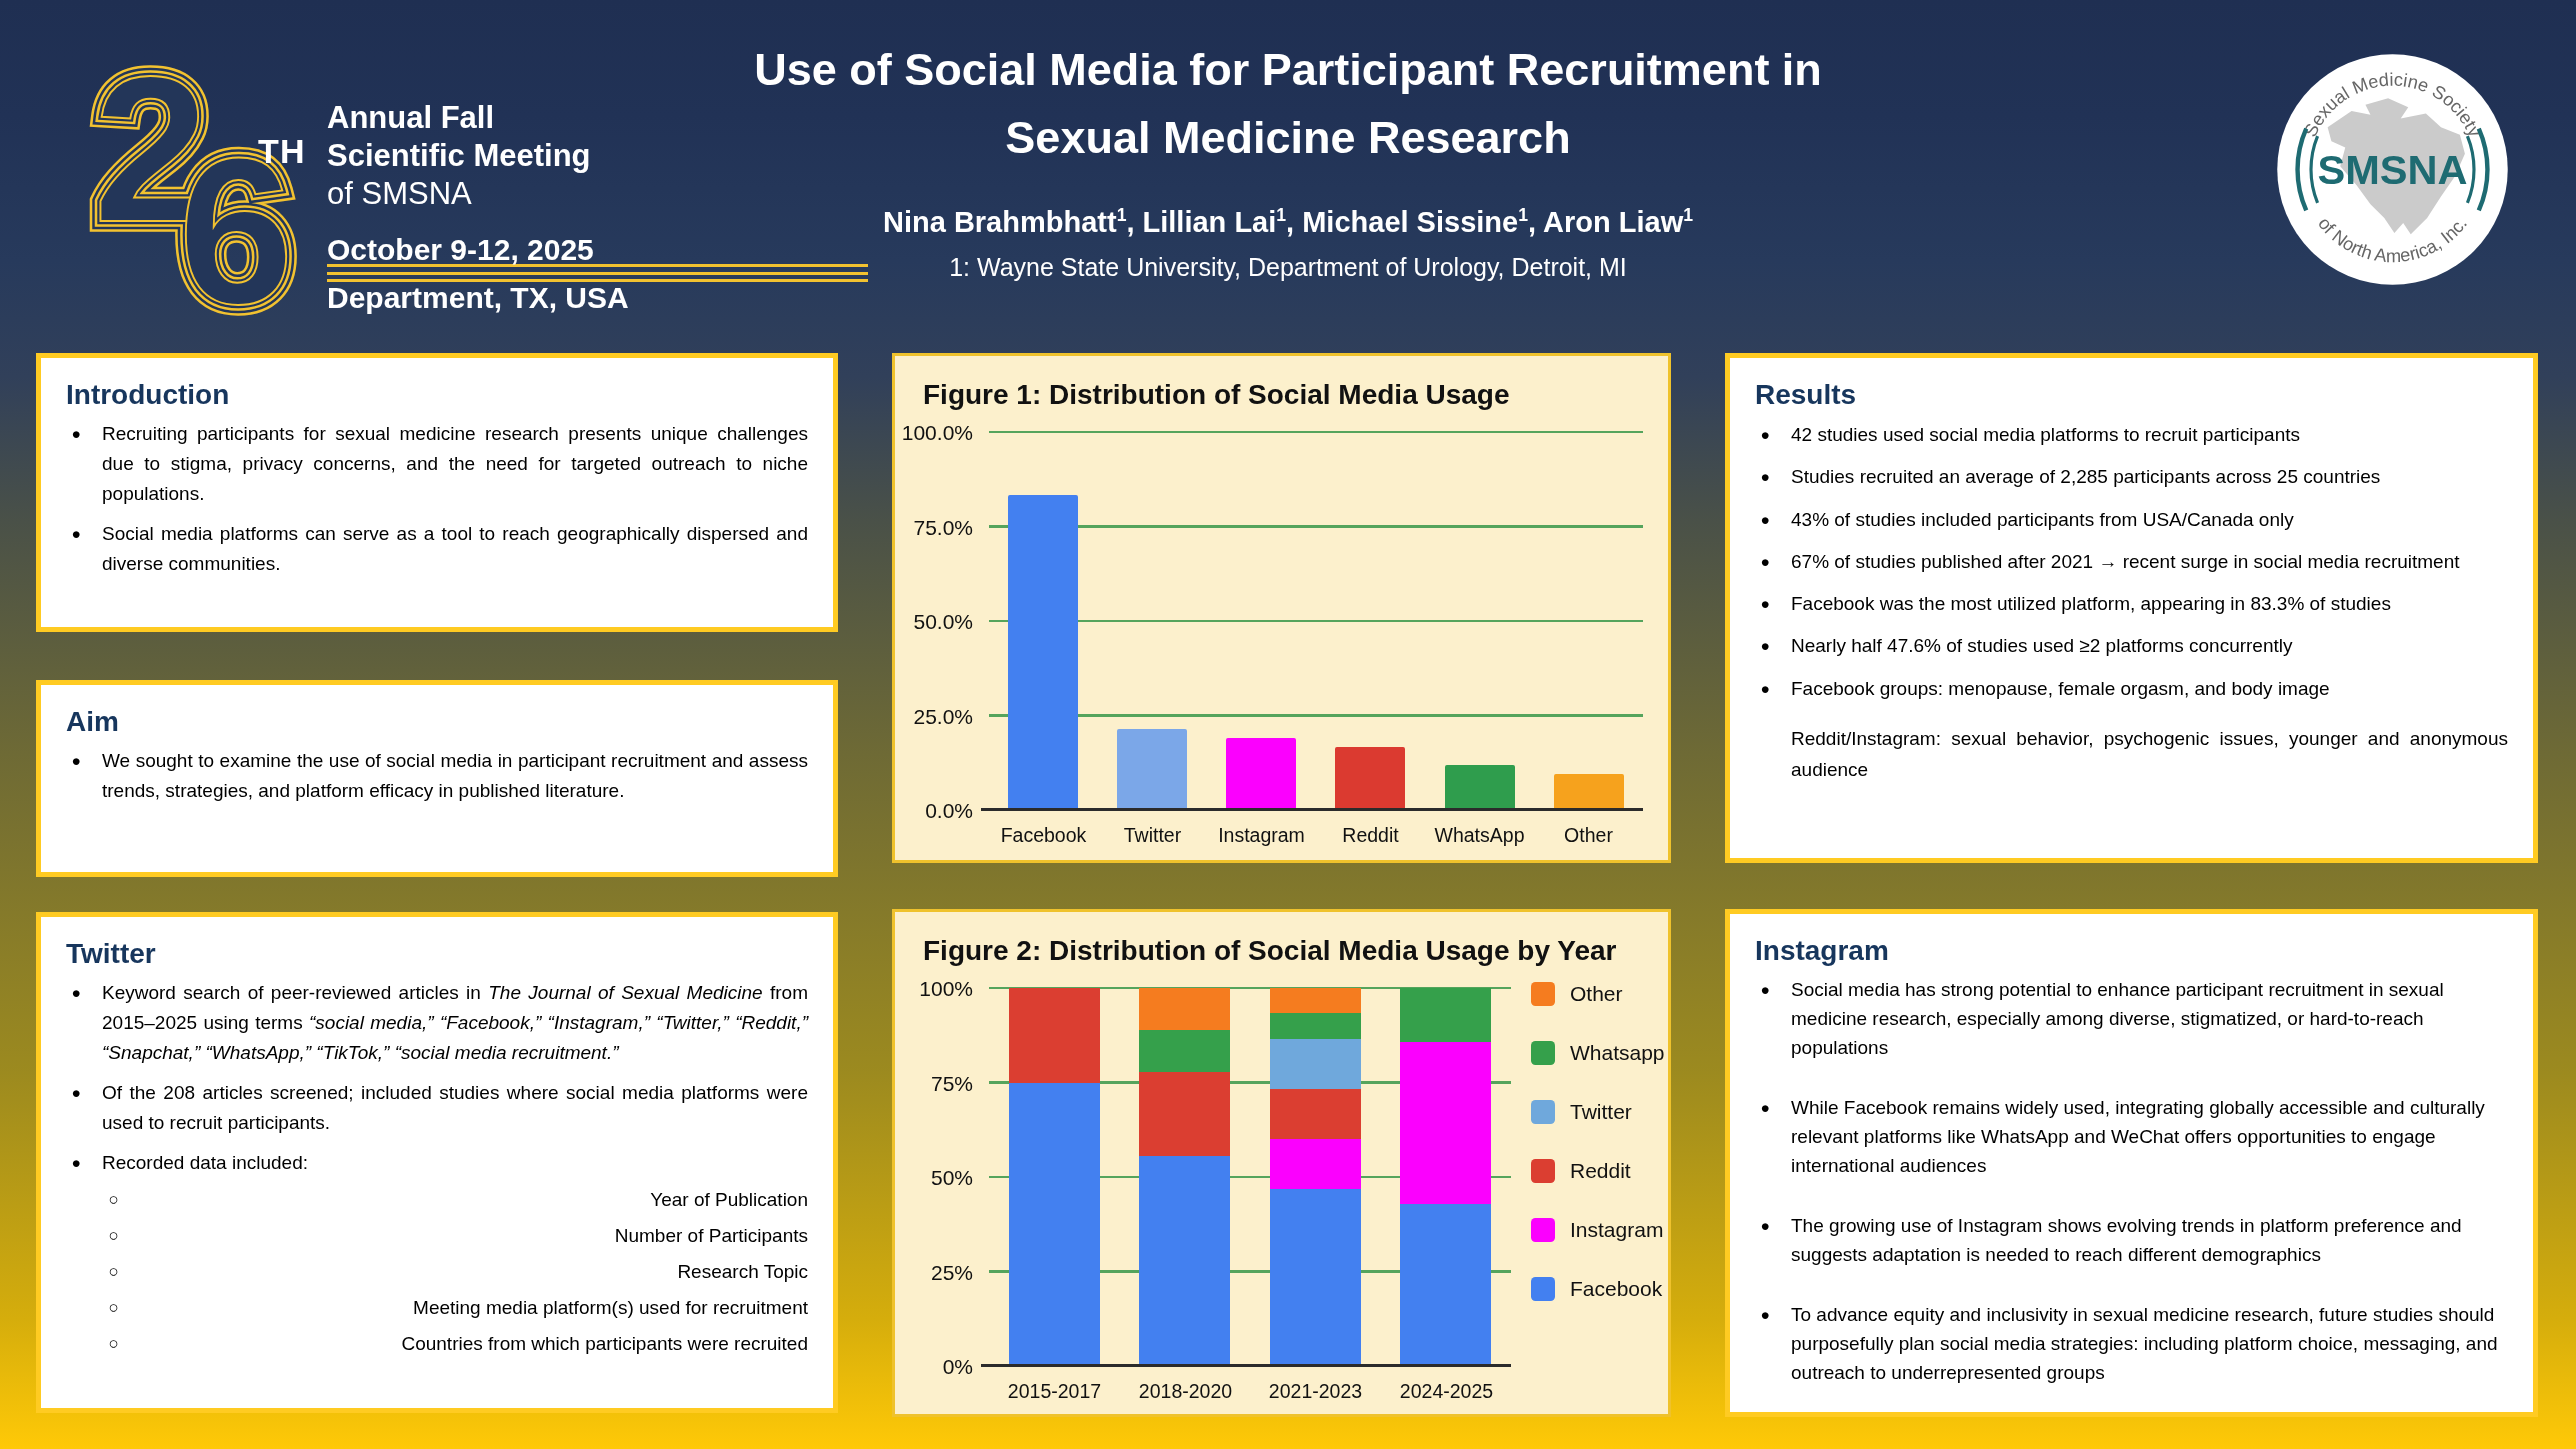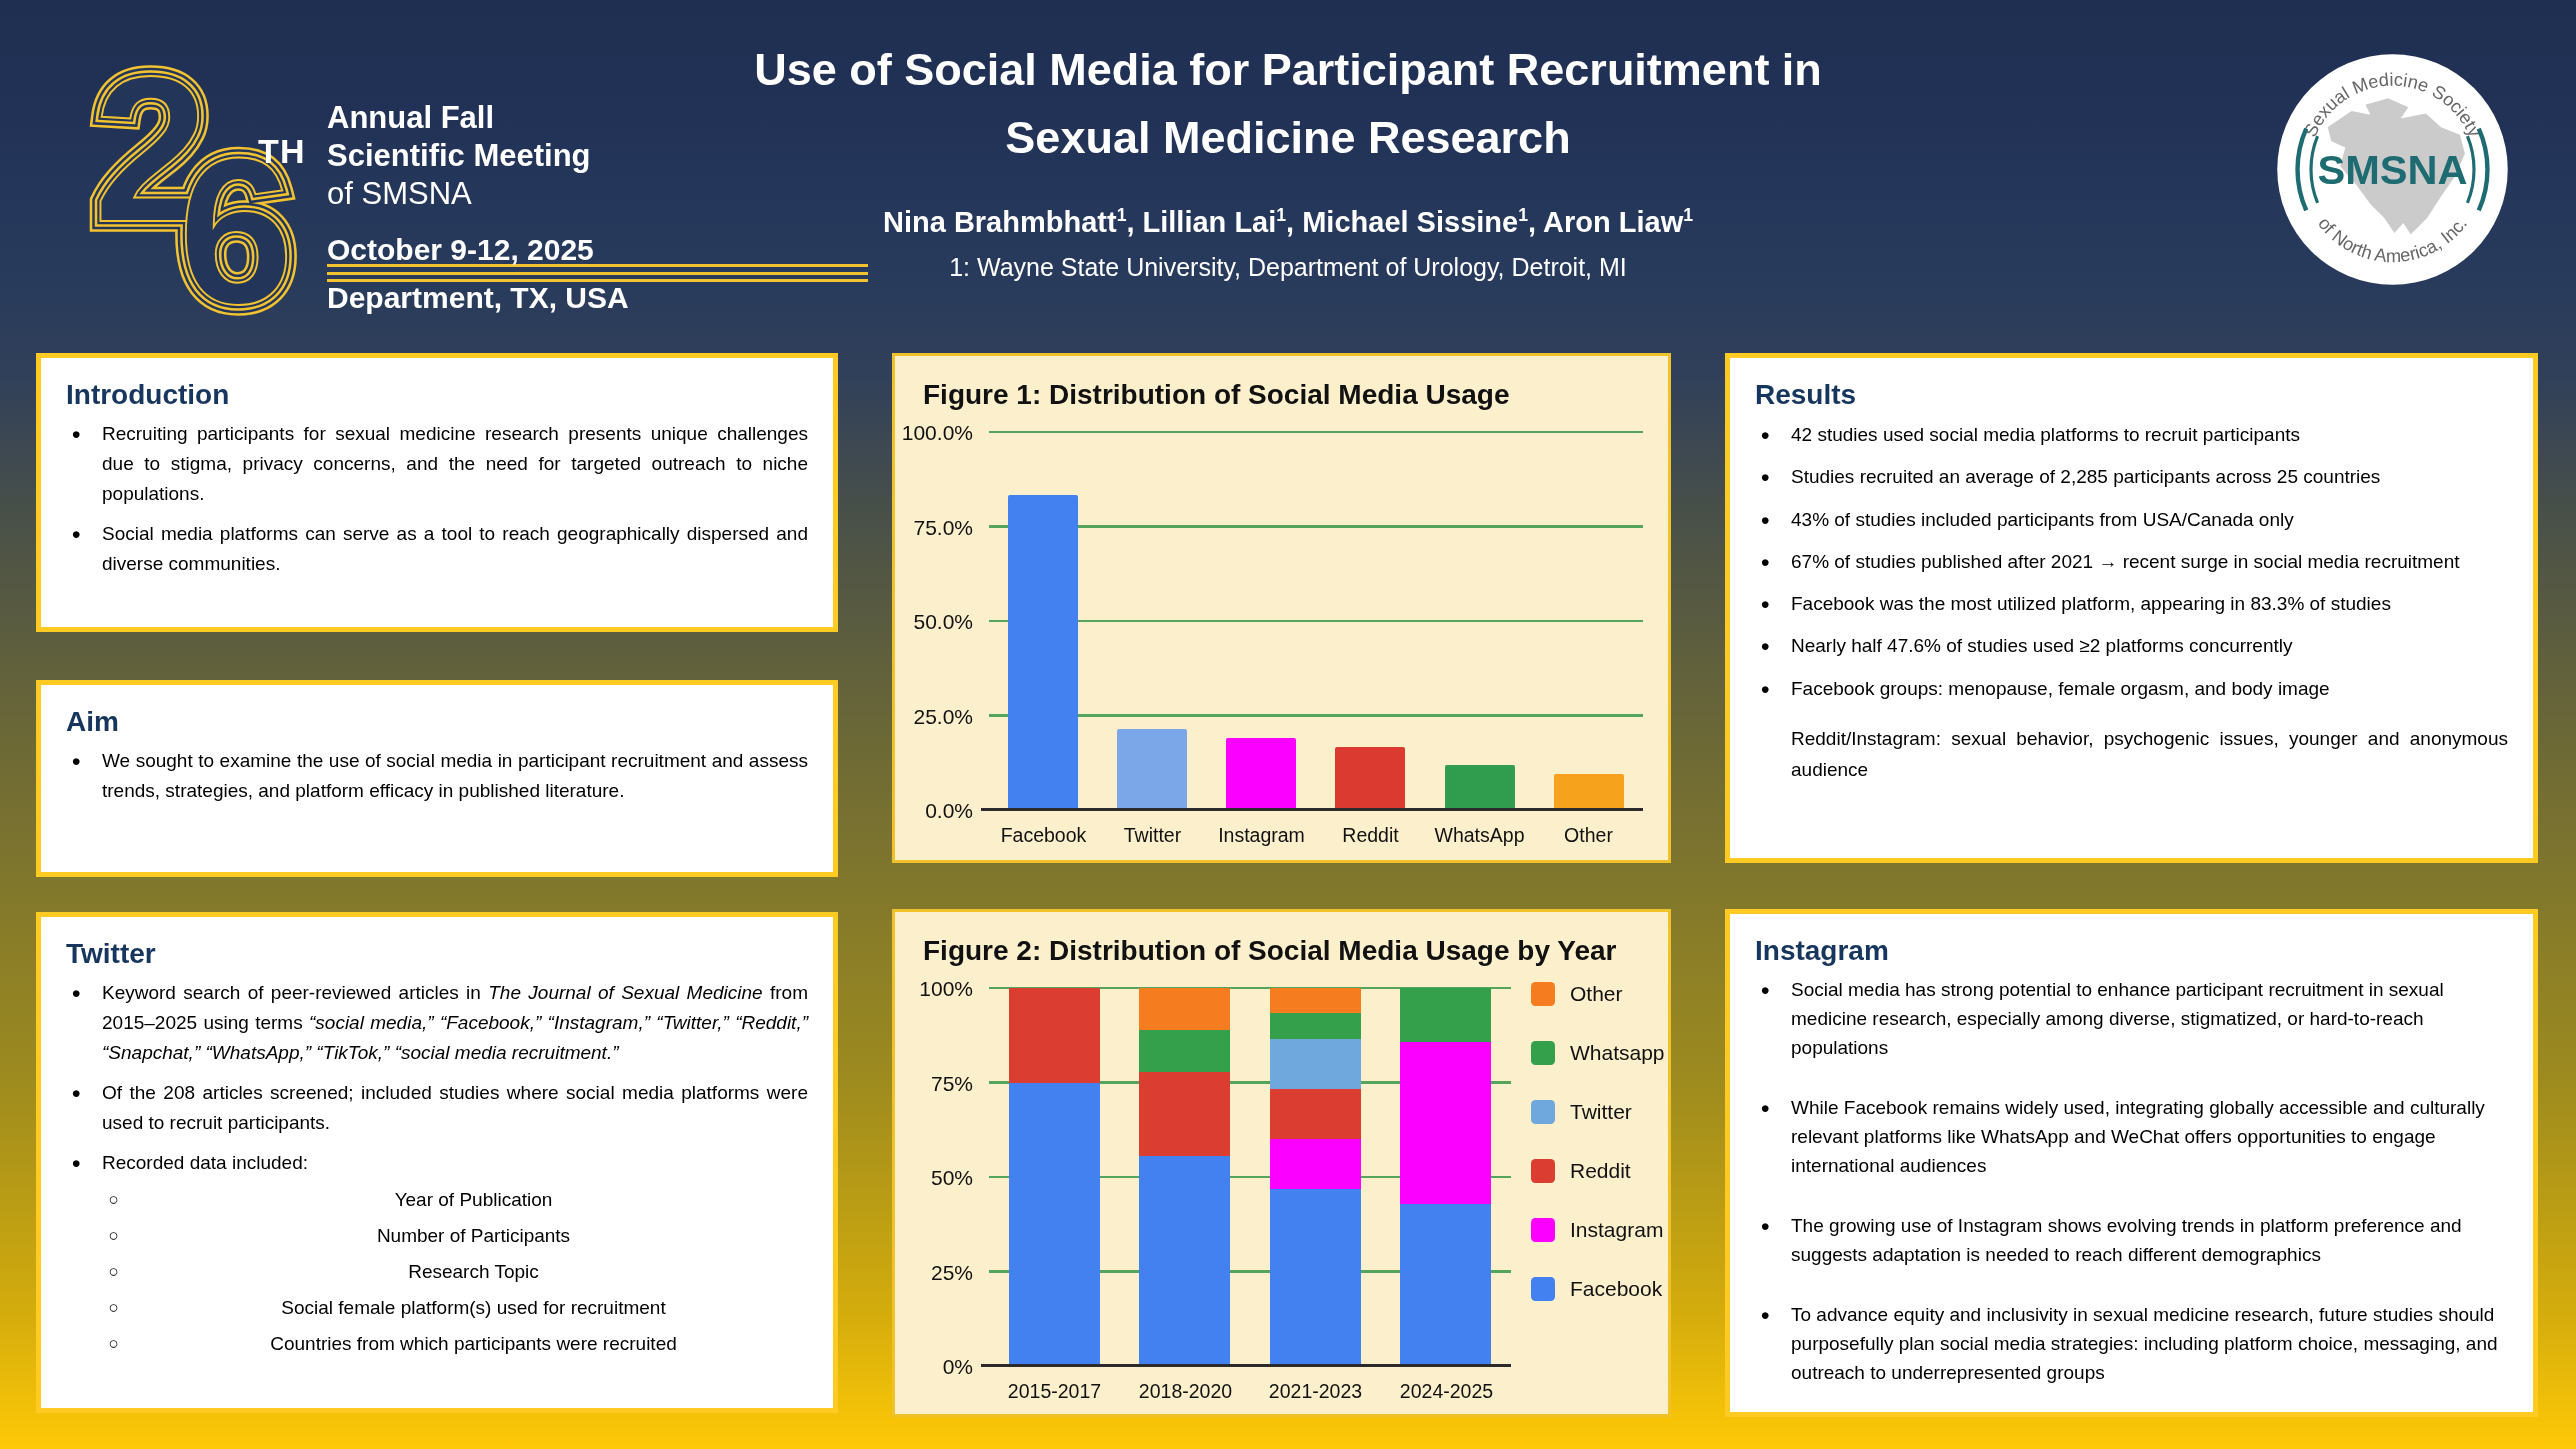--- a/index.html
+++ b/index.html
@@ -47,7 +47,7 @@
        text-align:justify; margin-bottom:10px; }
   li::before { content:"●"; position:absolute; left:2.5px; top:0; font-size:15.7px; }
   ul.sub { padding:0 25px 0 65px; margin-top:-3.8px; }
-  ul.sub li { margin-bottom:5px; text-align:center; line-height:31px; }
+  ul.sub li { margin-bottom:5px; text-align:right; line-height:31px; }
   ul.sub li::before { content:"○"; font-size:17px; }
   .box-results li { line-height:31px; margin-bottom:11.3px; }
   .box-conclusion li { text-align:left; line-height:29px; margin-bottom:31px; }

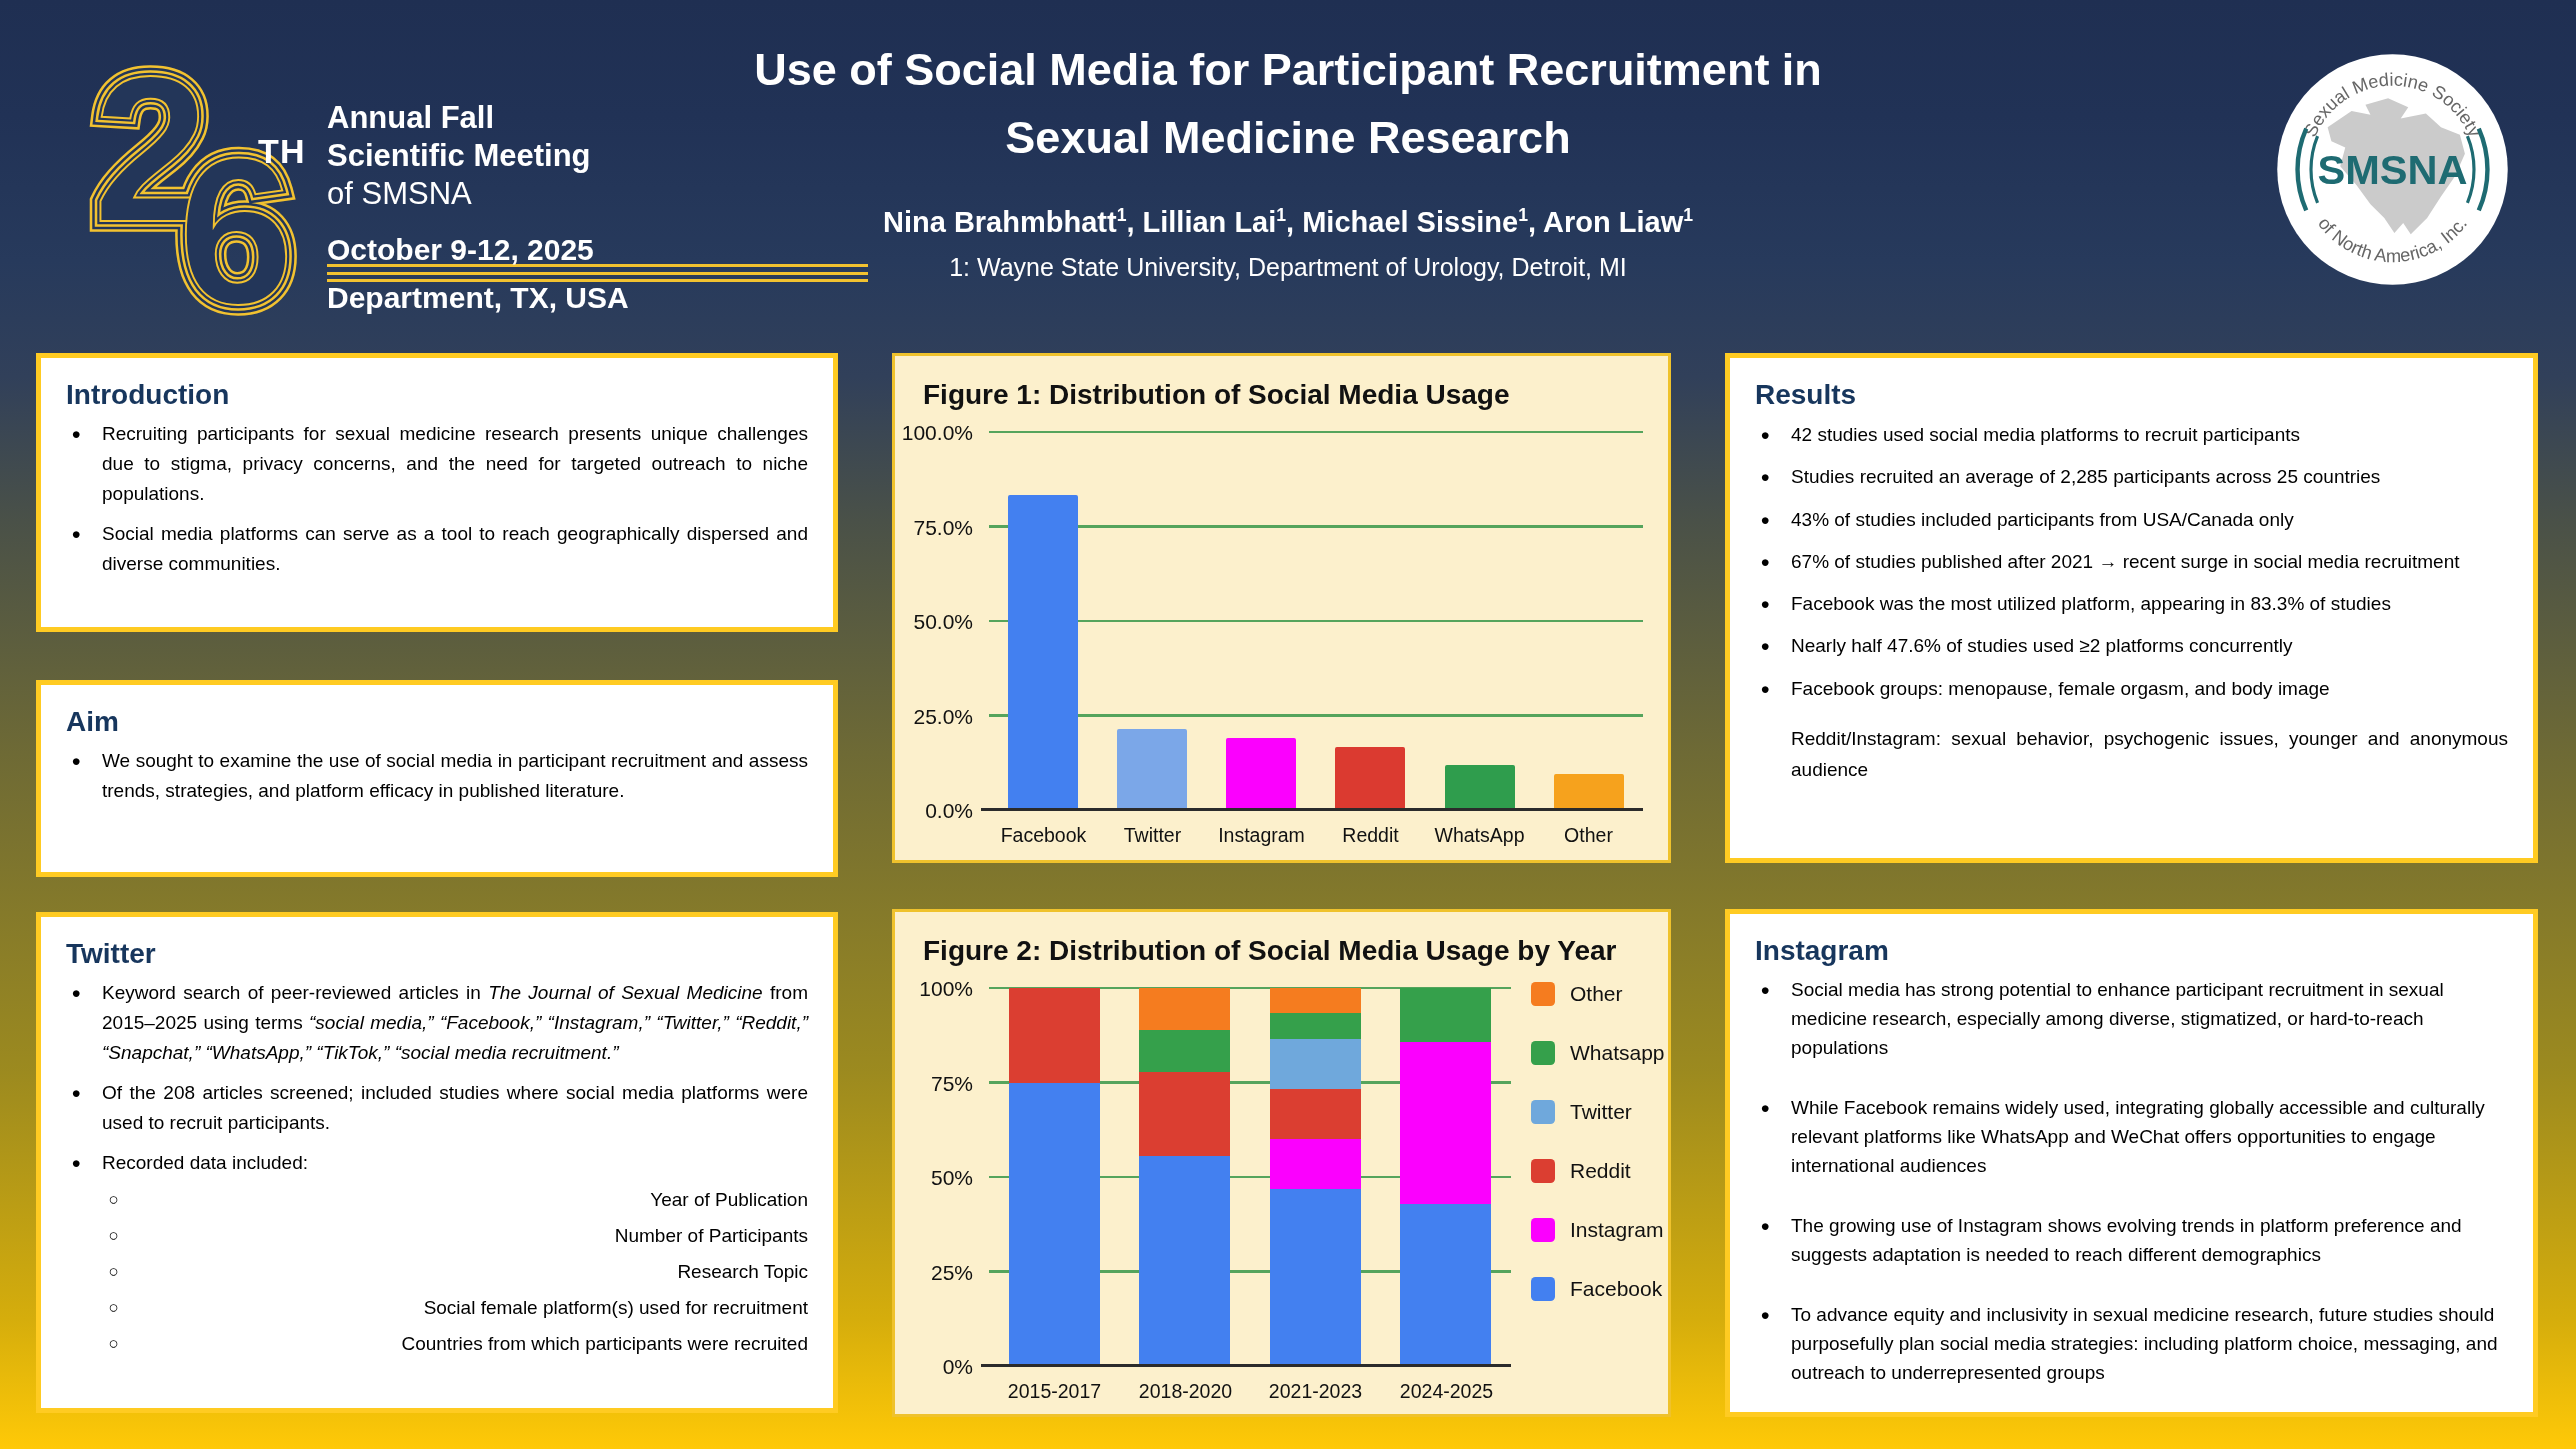--- a/index.html
+++ b/index.html
@@ -167,7 +167,7 @@
       <li>Year of Publication</li>
       <li>Number of Participants</li>
       <li>Research Topic</li>
-      <li>Social female platform(s) used for recruitment</li>
+      <li>Meeting media platform(s) used for recruitment</li>
       <li>Countries from which participants were recruited</li>
     </ul>
 </section>

